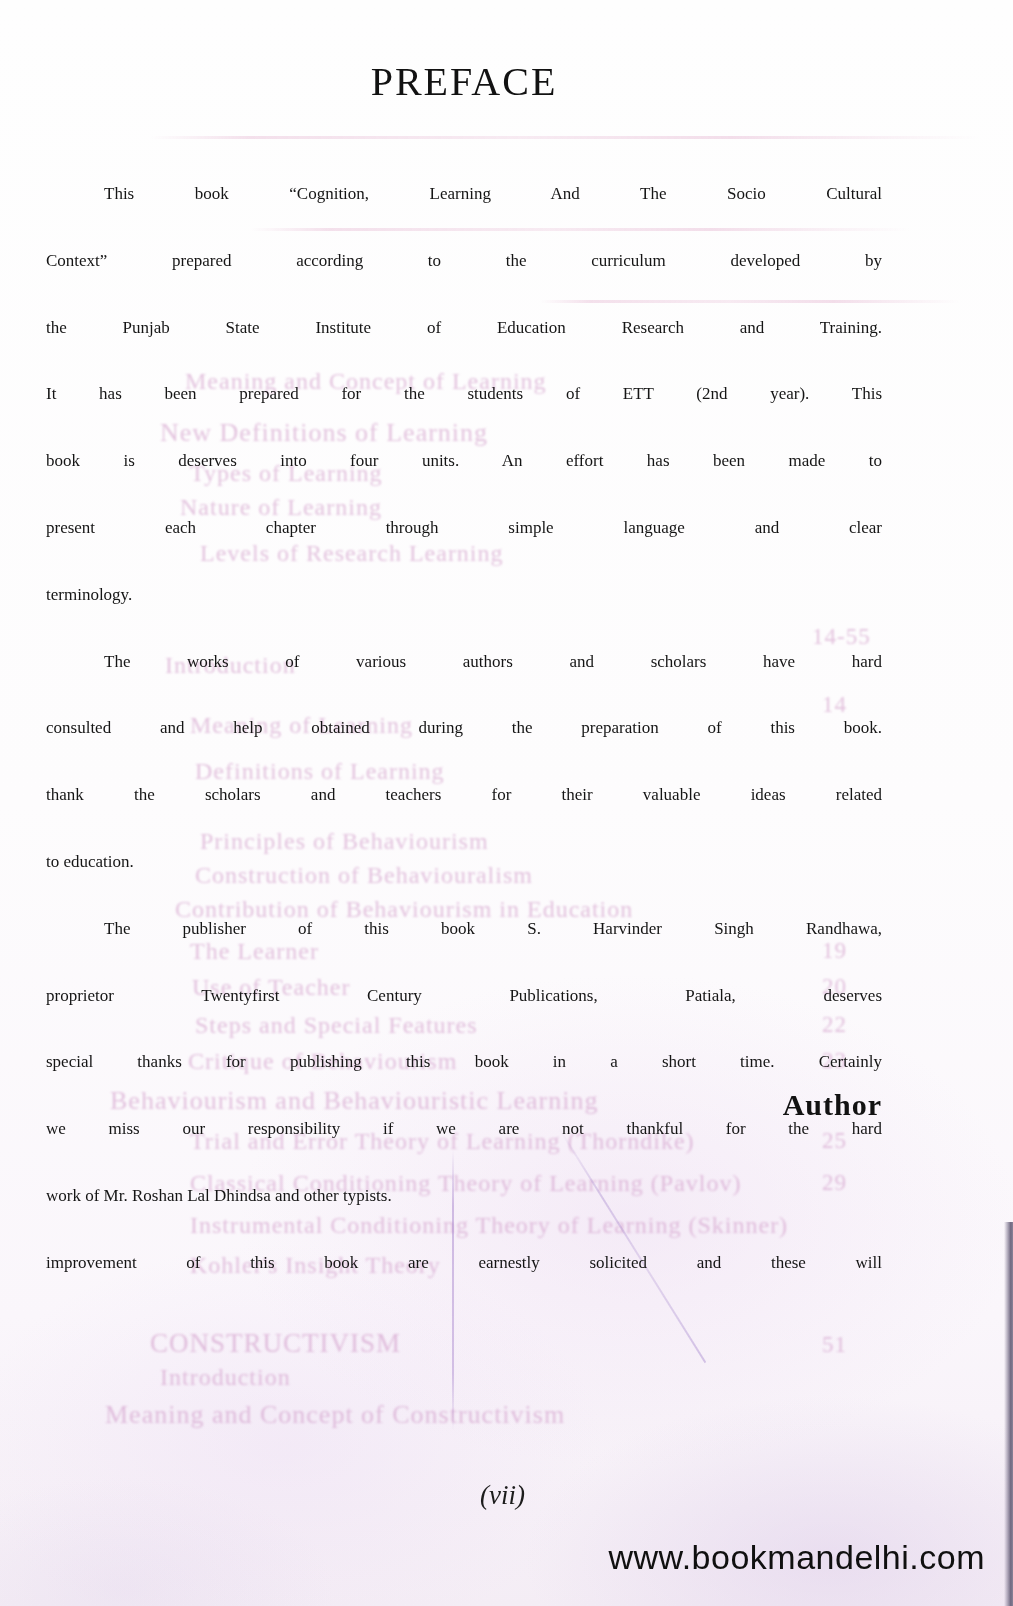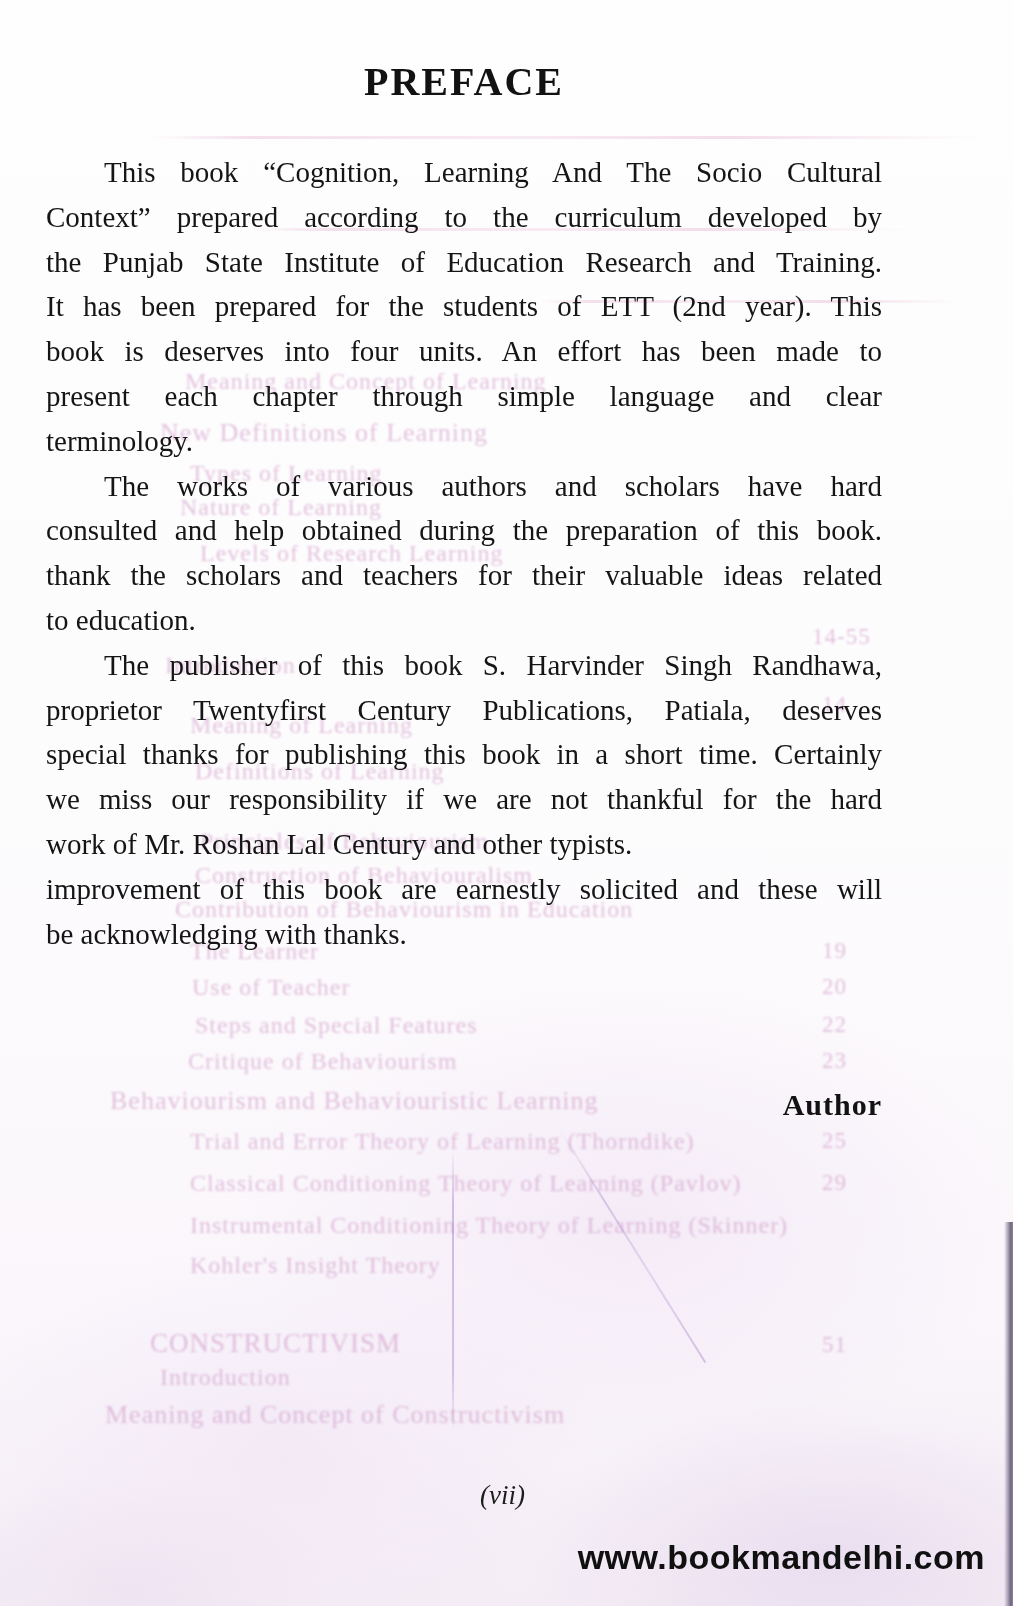--- a/index.html
+++ b/index.html
@@ -47,7 +47,7 @@
   .title{
     position:absolute;left:46px;top:58px;width:836px;
     margin:0;text-align:center;
-    font-size:40px;font-weight:bold;letter-spacing:2px;
+    font-size:40px;font-weight:normal;letter-spacing:2px;
     color:#121212;
   }
   .body-text{

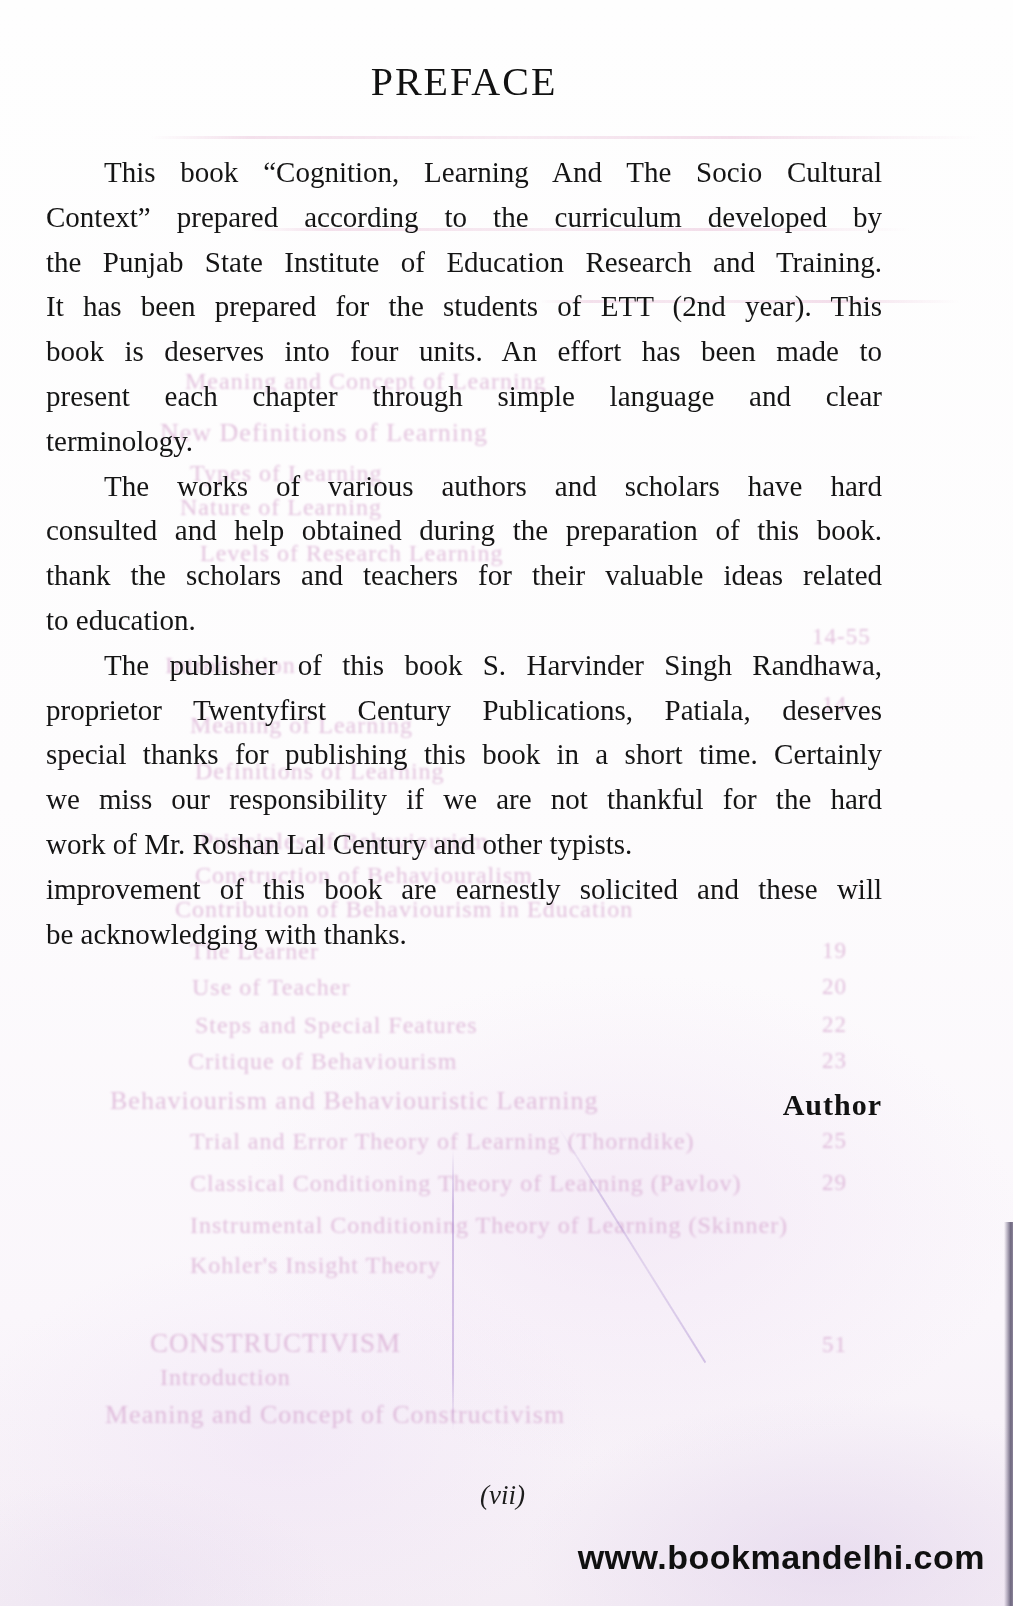--- a/index.html
+++ b/index.html
@@ -54,9 +54,10 @@
     position:absolute;left:46px;top:150px;width:836px;
   }
   .pline{
-    font-size:29px;line-height:44.8px;
+    font-size:17px;line-height:44.8px;
     text-align:justify;text-align-last:justify;
     color:#151515;
+    margin-top:22px;
   }
   .pline.first{padding-left:58px;}
   .pline.last{text-align:left;text-align-last:left;}

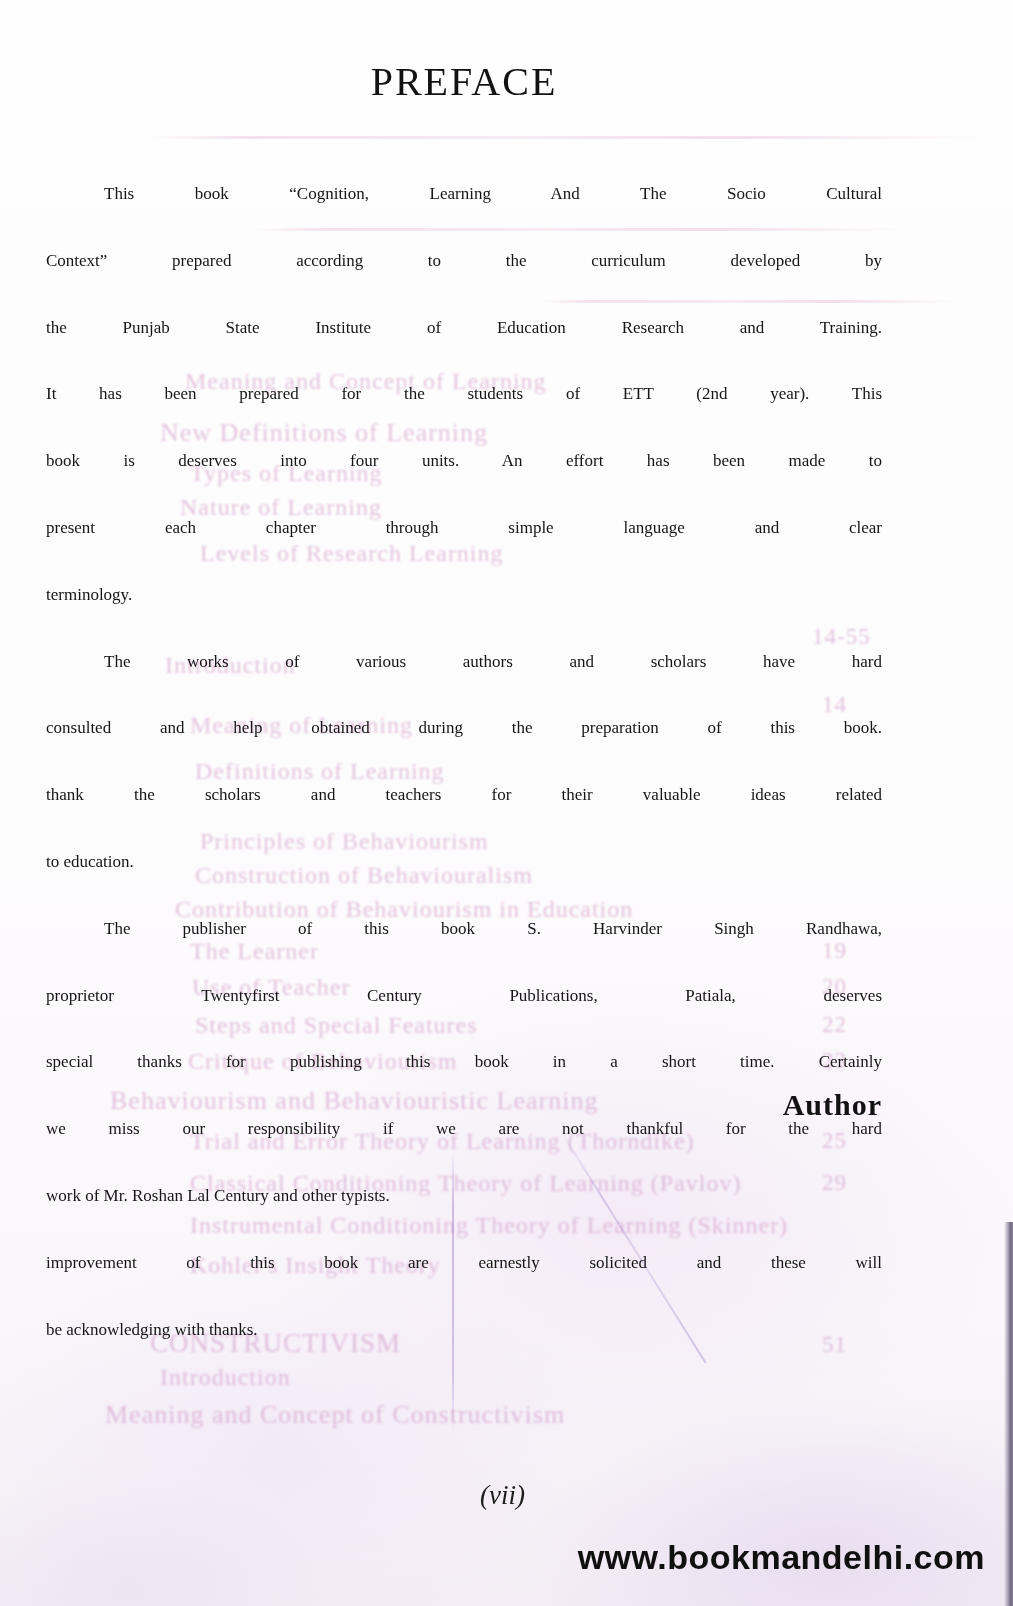--- a/index.html
+++ b/index.html
@@ -142,7 +142,7 @@
       <div class="pline">proprietor Twentyfirst Century Publications, Patiala, deserves</div>
       <div class="pline">special thanks for publishing this book in a short time. Certainly</div>
       <div class="pline">we miss our responsibility if we are not thankful for the hard</div>
-      <div class="pline last">work of Mr. Roshan Lal Century and other typists.</div>
+      <div class="pline last">work of Mr. Roshan Lal Dhindsa and other typists.</div>
       <div class="pline">improvement of this book are earnestly solicited and these will</div>
       <div class="pline last">be acknowledging with thanks.</div>
     </div>

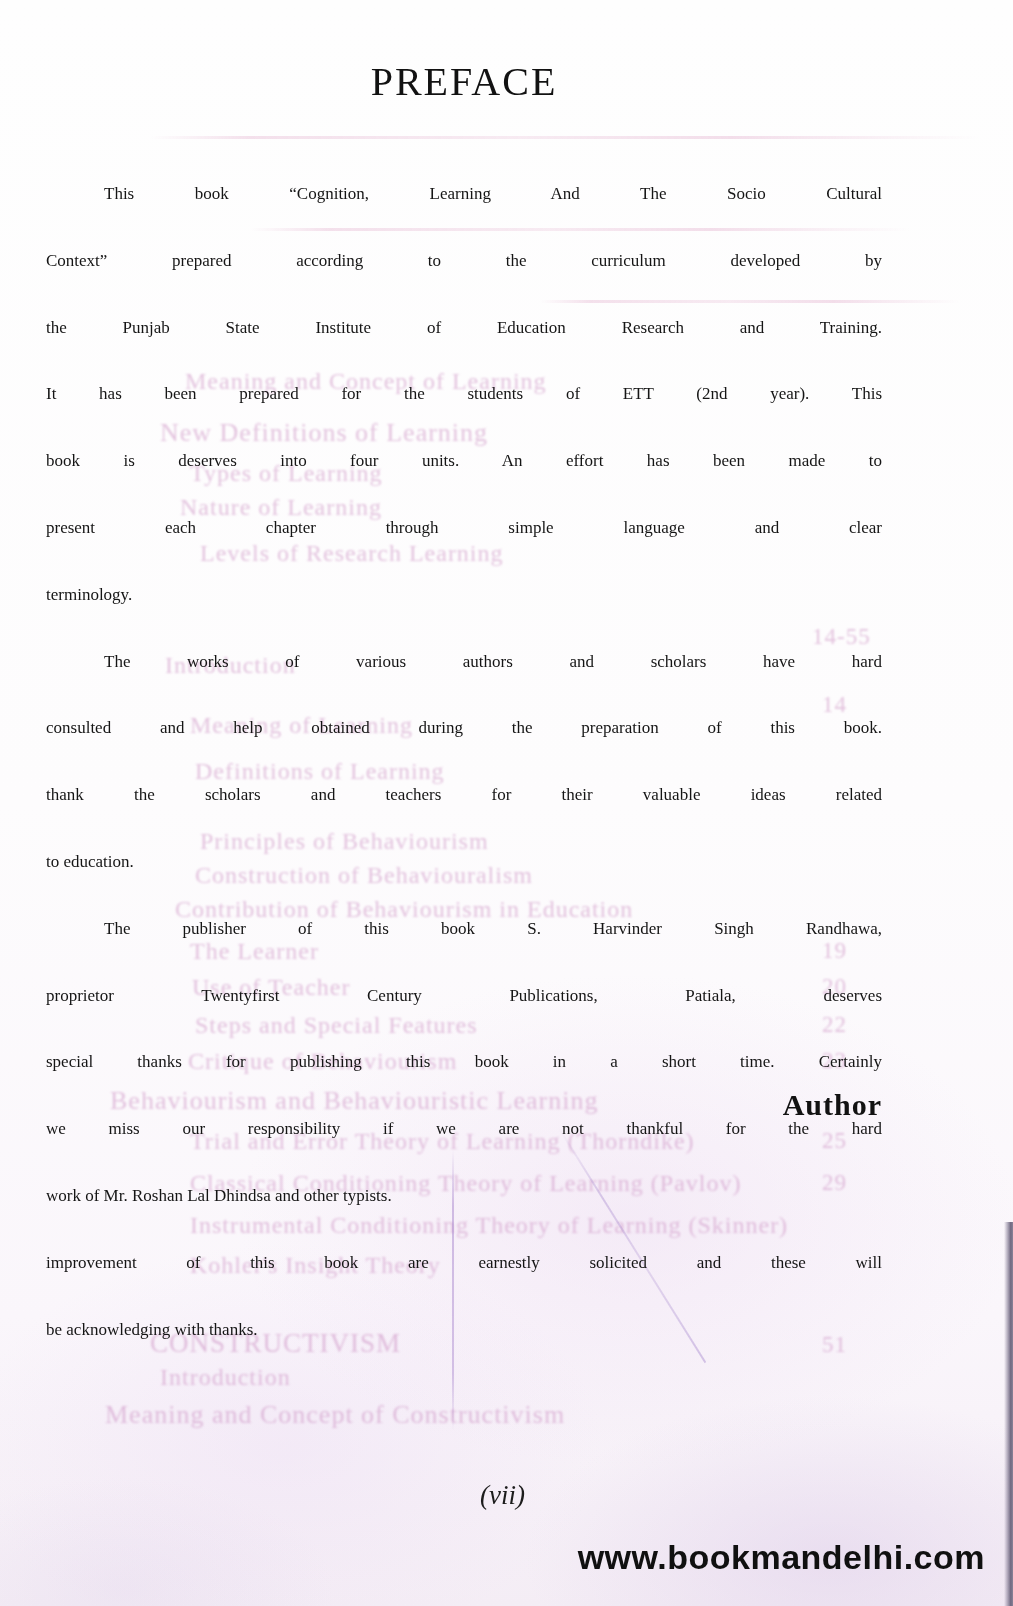--- a/index.html
+++ b/index.html
@@ -144,7 +144,6 @@
       <div class="pline">we miss our responsibility if we are not thankful for the hard</div>
       <div class="pline last">work of Mr. Roshan Lal Dhindsa and other typists.</div>
       <div class="pline">improvement of this book are earnestly solicited and these will</div>
-      <div class="pline last">be acknowledging with thanks.</div>
     </div>
 
   <div class="author">Author</div>

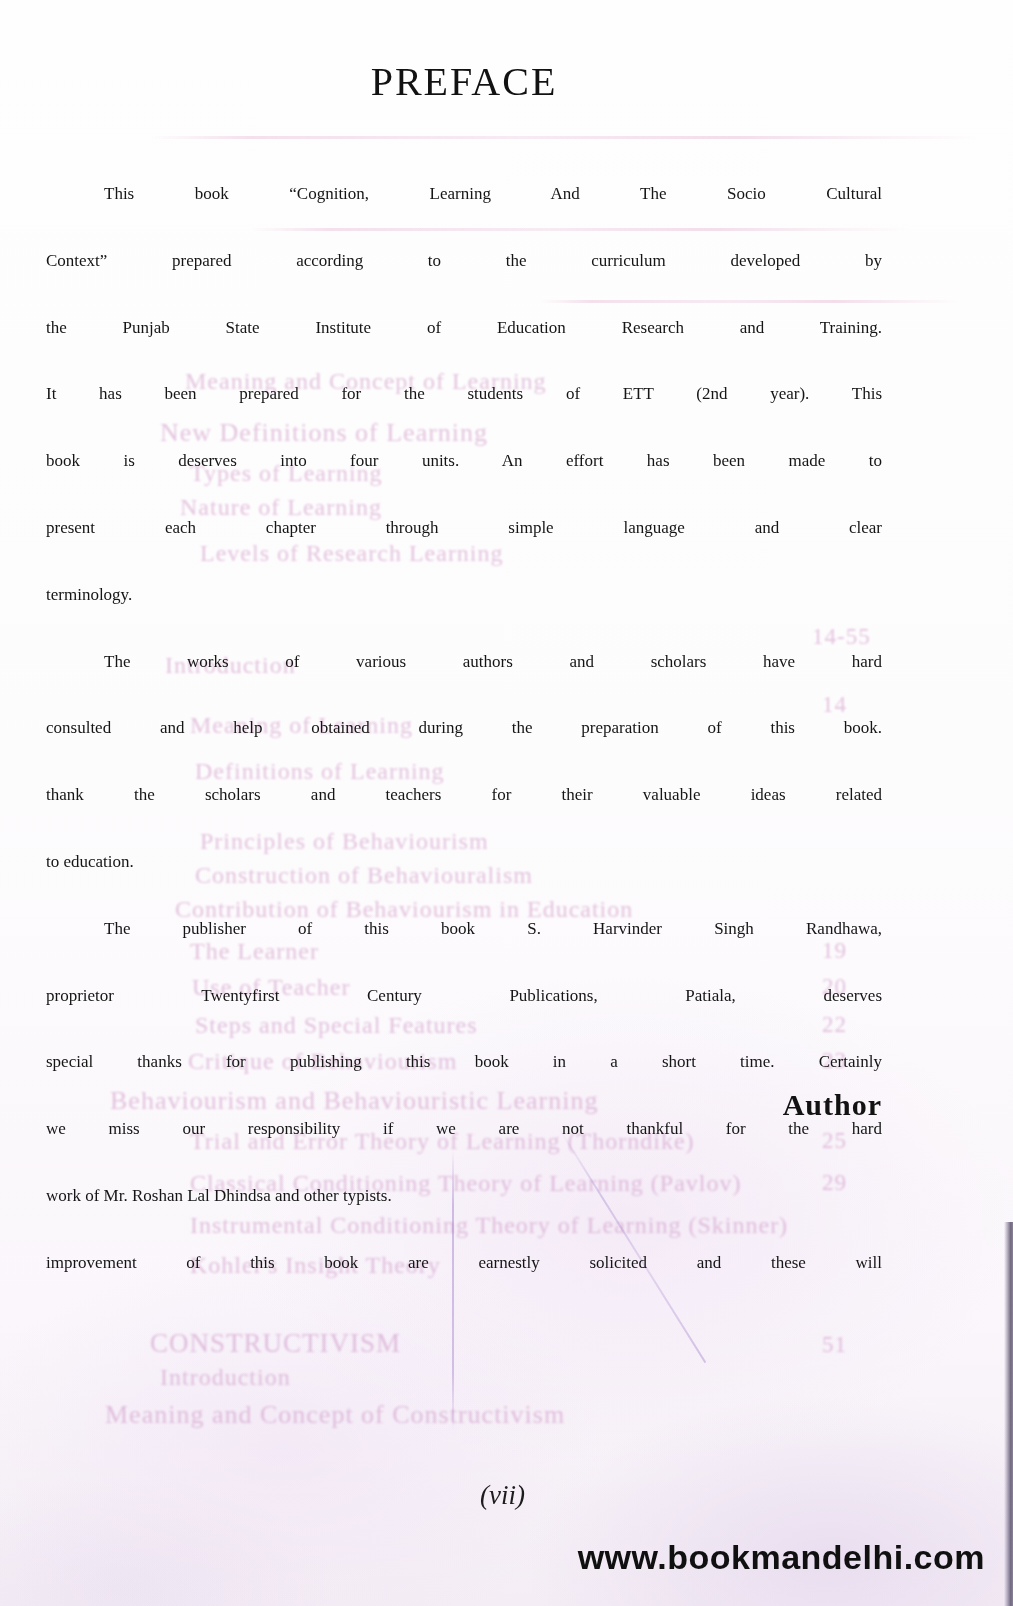--- a/index.html
+++ b/index.html
@@ -73,7 +73,7 @@
   .watermark{
     position:absolute;right:28px;top:1538px;
     font-family:"Liberation Sans", sans-serif;
-    font-weight:bold;font-size:34px;letter-spacing:0.5px;
+    font-weight:normal;font-size:34px;letter-spacing:0.5px;
     color:#101010;
   }
 </style>

